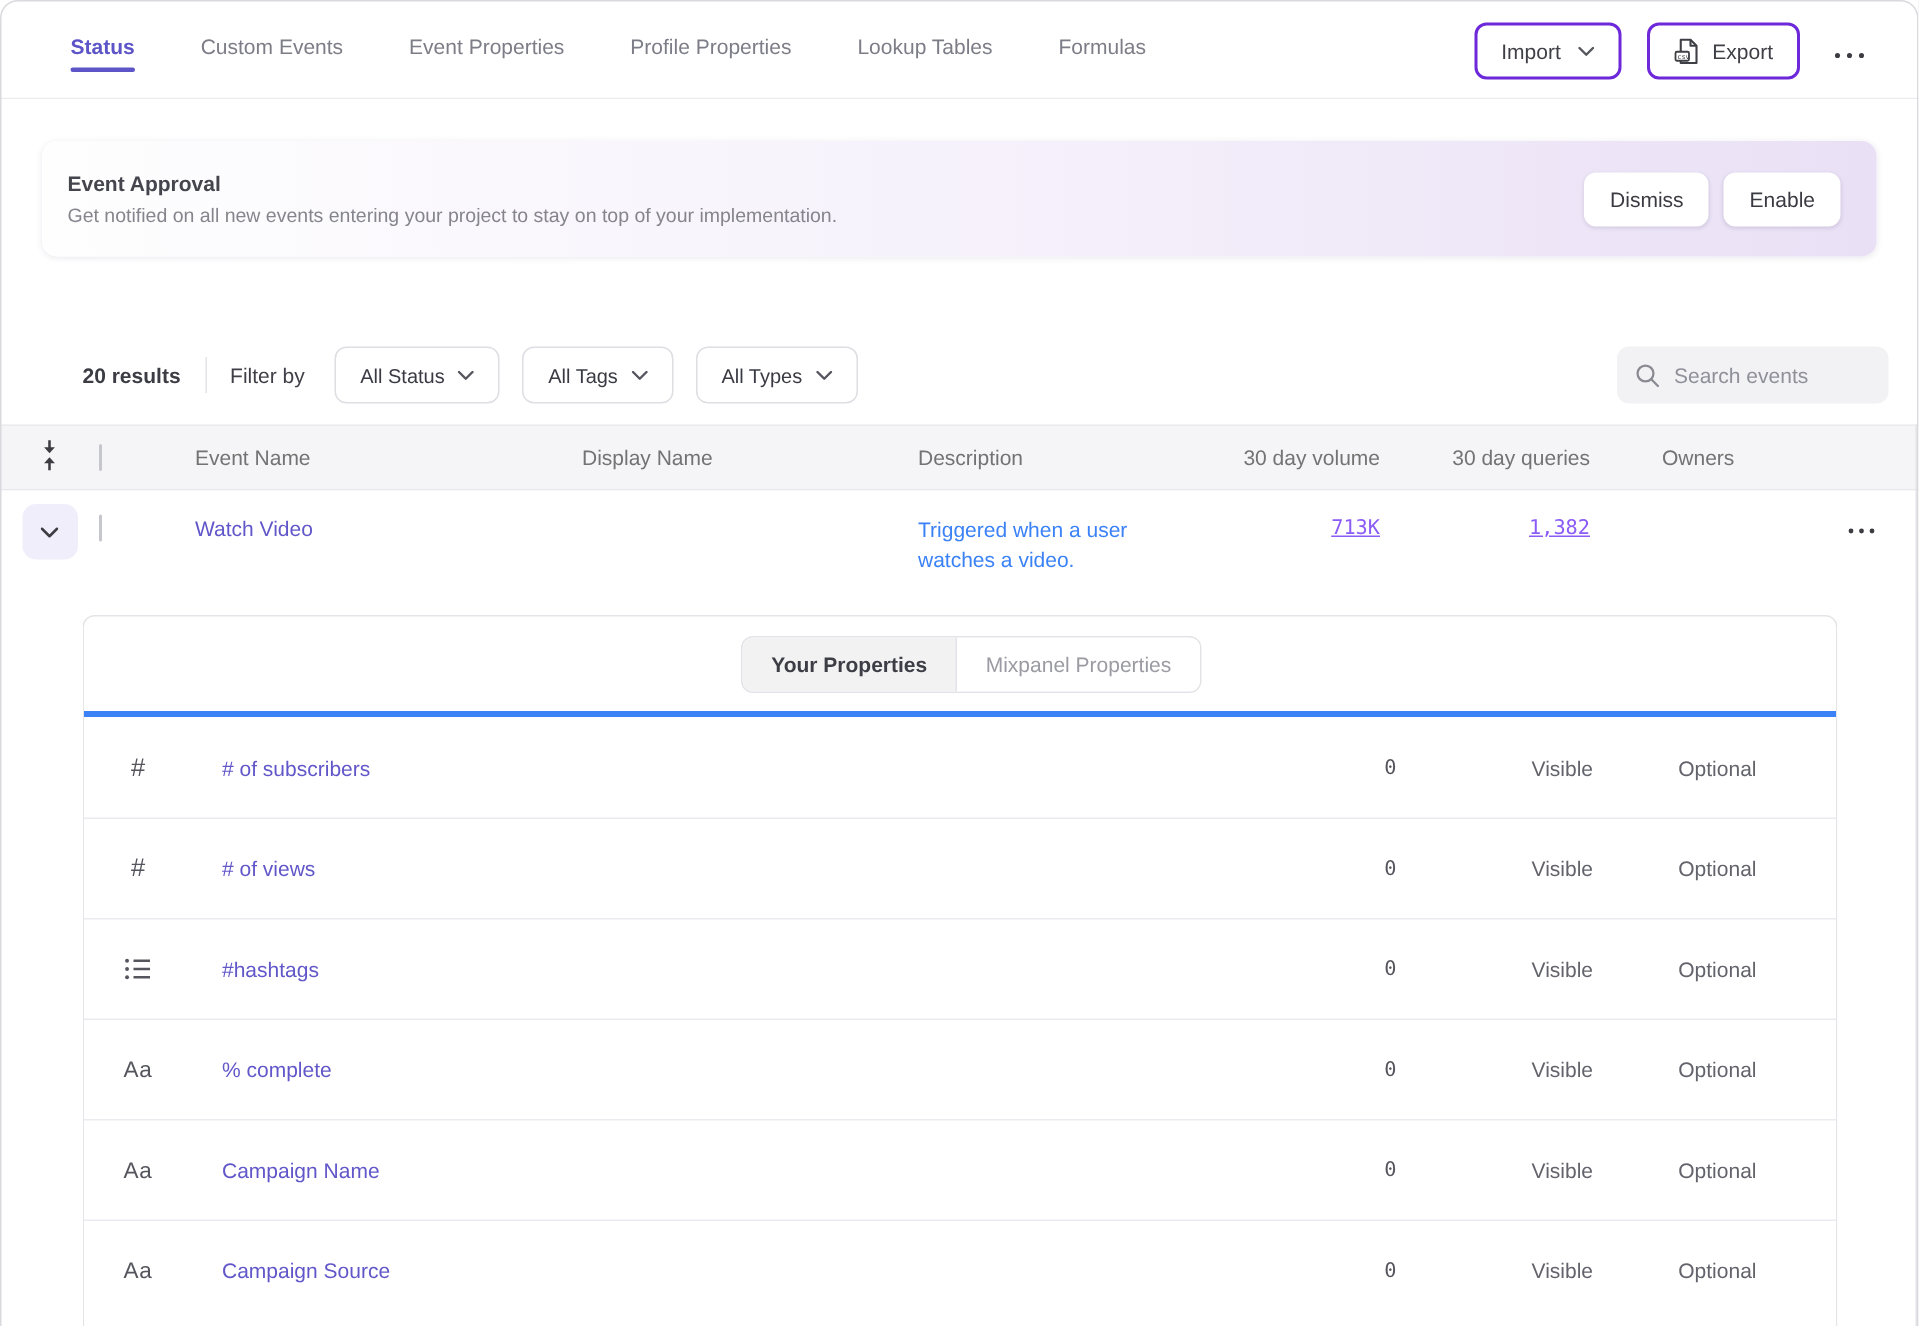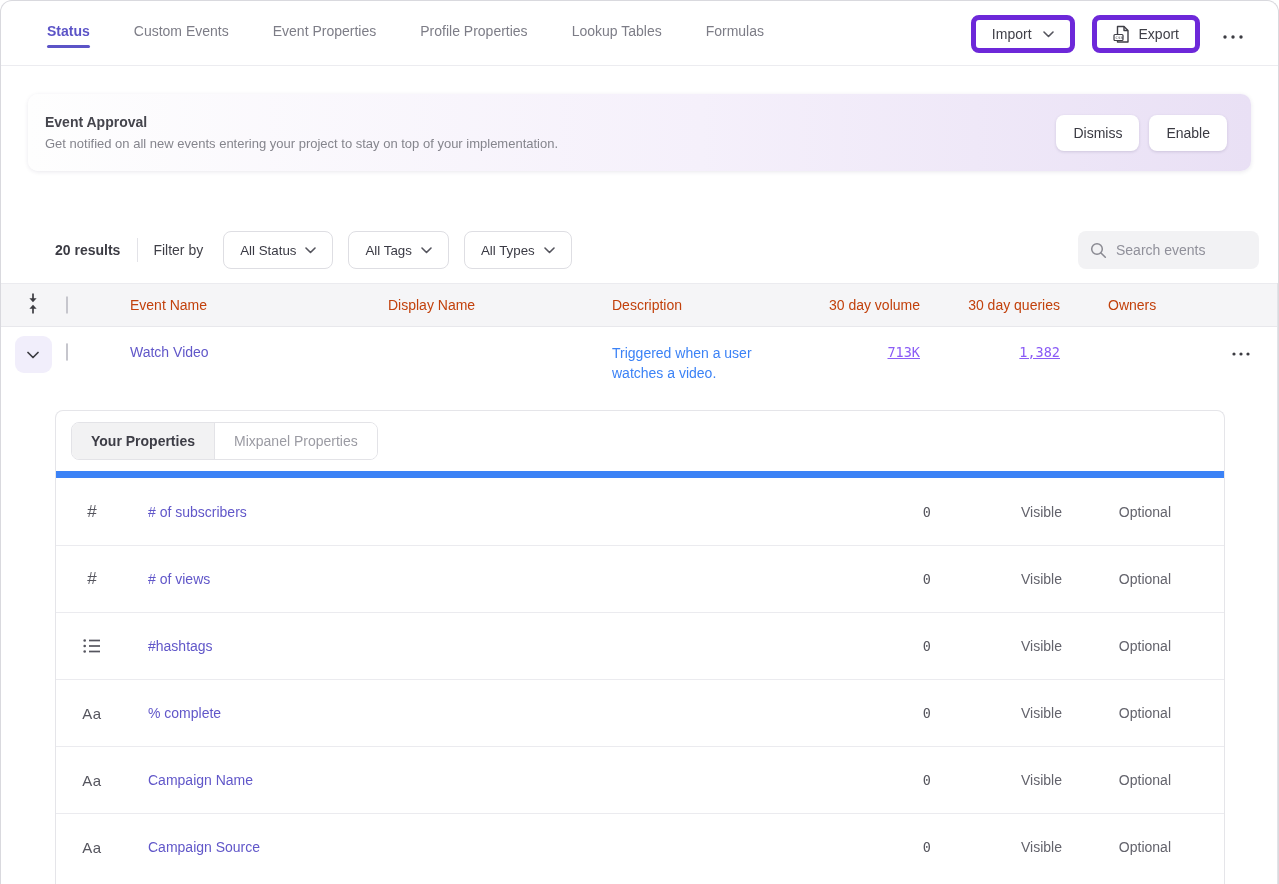--- a/index.html
+++ b/index.html
@@ -20,7 +20,7 @@
   .tab.active .bar { background:#5c54c7; }
   .nav-actions { position:absolute; right:30px; top:15px; display:flex; align-items:center; gap:17px; }
   .btn { display:inline-flex; align-items:center; gap:9px; height:38px; padding:0 16px;
-    background:#fff; border:5px solid #6d28d9; border-radius:8px; font-size:14px; color:#3f3f47;
+    background:#fff; border:2px solid #6d28d9; border-radius:8px; font-size:14px; color:#3f3f47;
     cursor:pointer; font-weight:500; }
   .btn .chev { margin-left:2px; }
   .more-btn { border:none; background:none; padding:4px 6px; cursor:pointer; }

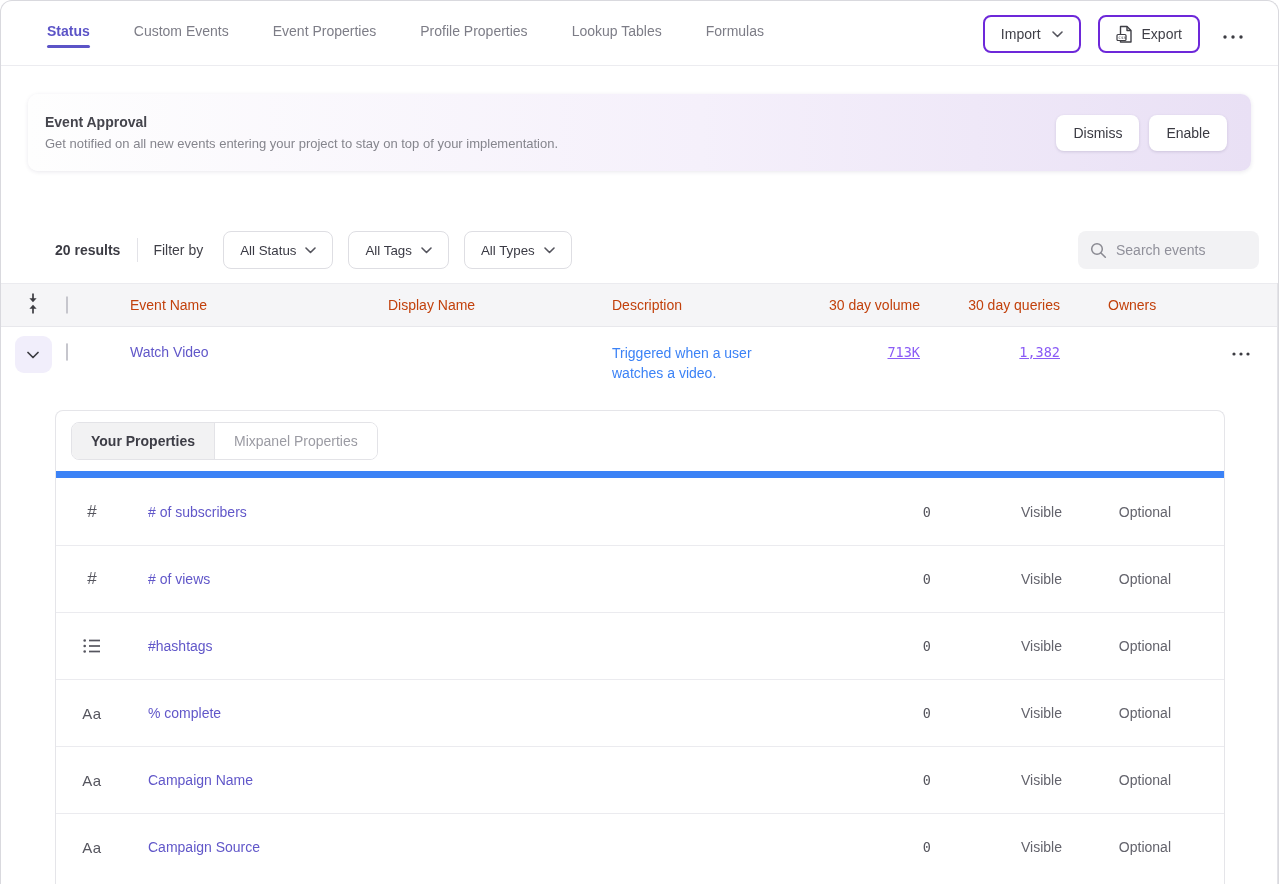--- a/index.html
+++ b/index.html
@@ -54,7 +54,7 @@
   
   .grid { display:grid; grid-template-columns:66px 64px 258px 224px 191px 117px 140px 1fr 76px; }
   .thead { position:absolute; top:283px; left:0; right:0; height:44px; background:#f5f5f7;
-    border-top:1px solid #ebebef; border-bottom:1px solid #e8e8ec; color:#c2410c; align-items:center; }
+    border-top:1px solid #ebebef; border-bottom:1px solid #e8e8ec; color:#737373; align-items:center; }
   .thead .cell { font-size:14px; }
   .c-right { text-align:right; }
   .owners-cell { padding-left:48px; }

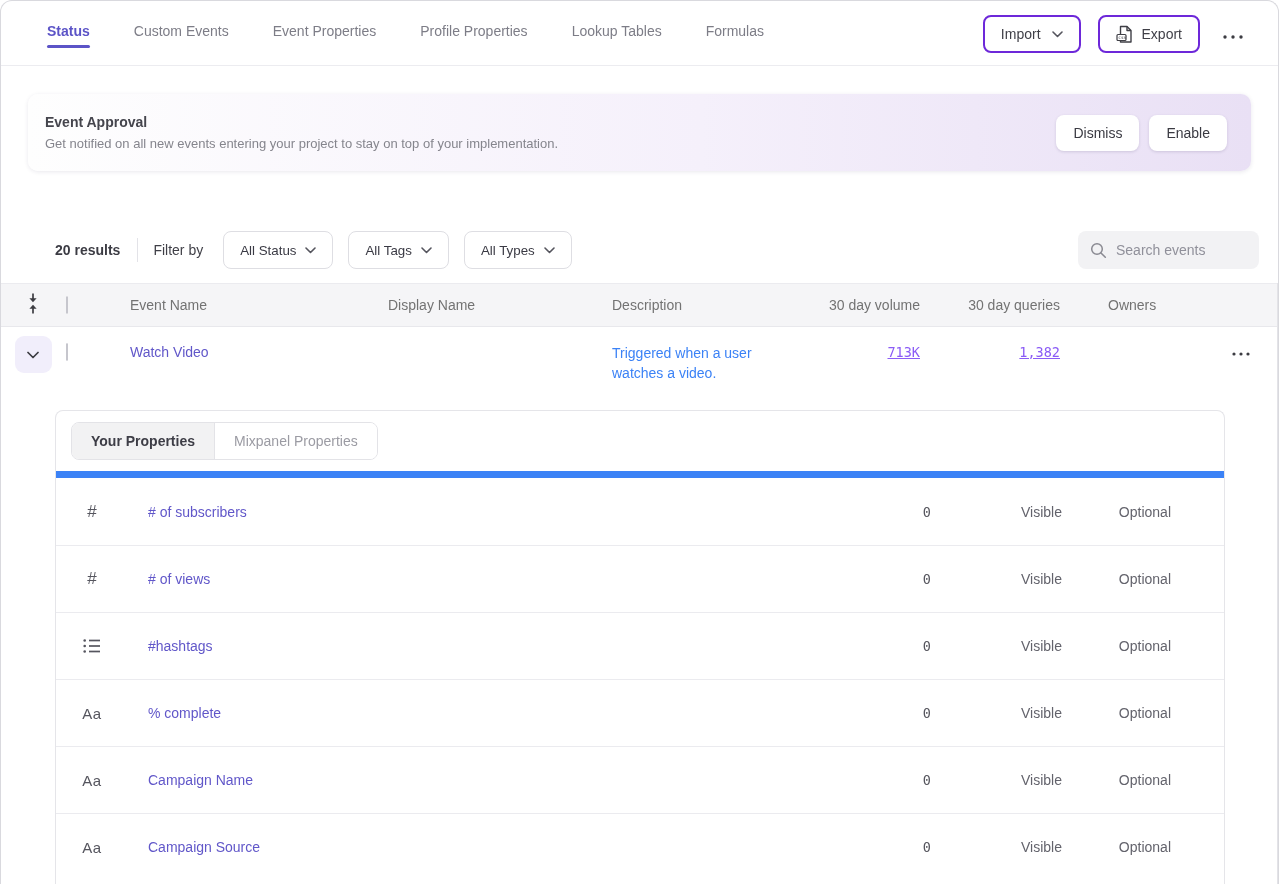--- a/index.html
+++ b/index.html
@@ -75,7 +75,7 @@
   
   .panel { position:absolute; top:410px; left:55px; width:1170px; bottom:-2px; background:#fff;
     border:1px solid #e5e5e9; border-bottom:none; border-radius:8px 8px 0 0; z-index:4; }
-  .panel-tabs-row { height:67px; border-bottom:7px solid #3b82f6; display:flex; align-items:center; padding-left:15px; }
+  .panel-tabs-row { height:67px; border-bottom:4px solid #3b82f6; display:flex; align-items:center; padding-left:15px;justify-content:center; }
   .seg { display:flex; border:1px solid #e3e3e7; border-radius:8px; overflow:hidden; height:38px; }
   .seg-item { display:flex; align-items:center; padding:0 19px; font-size:14px; cursor:pointer;
     background:#fff; color:#9b9ba3; font-weight:500; }

